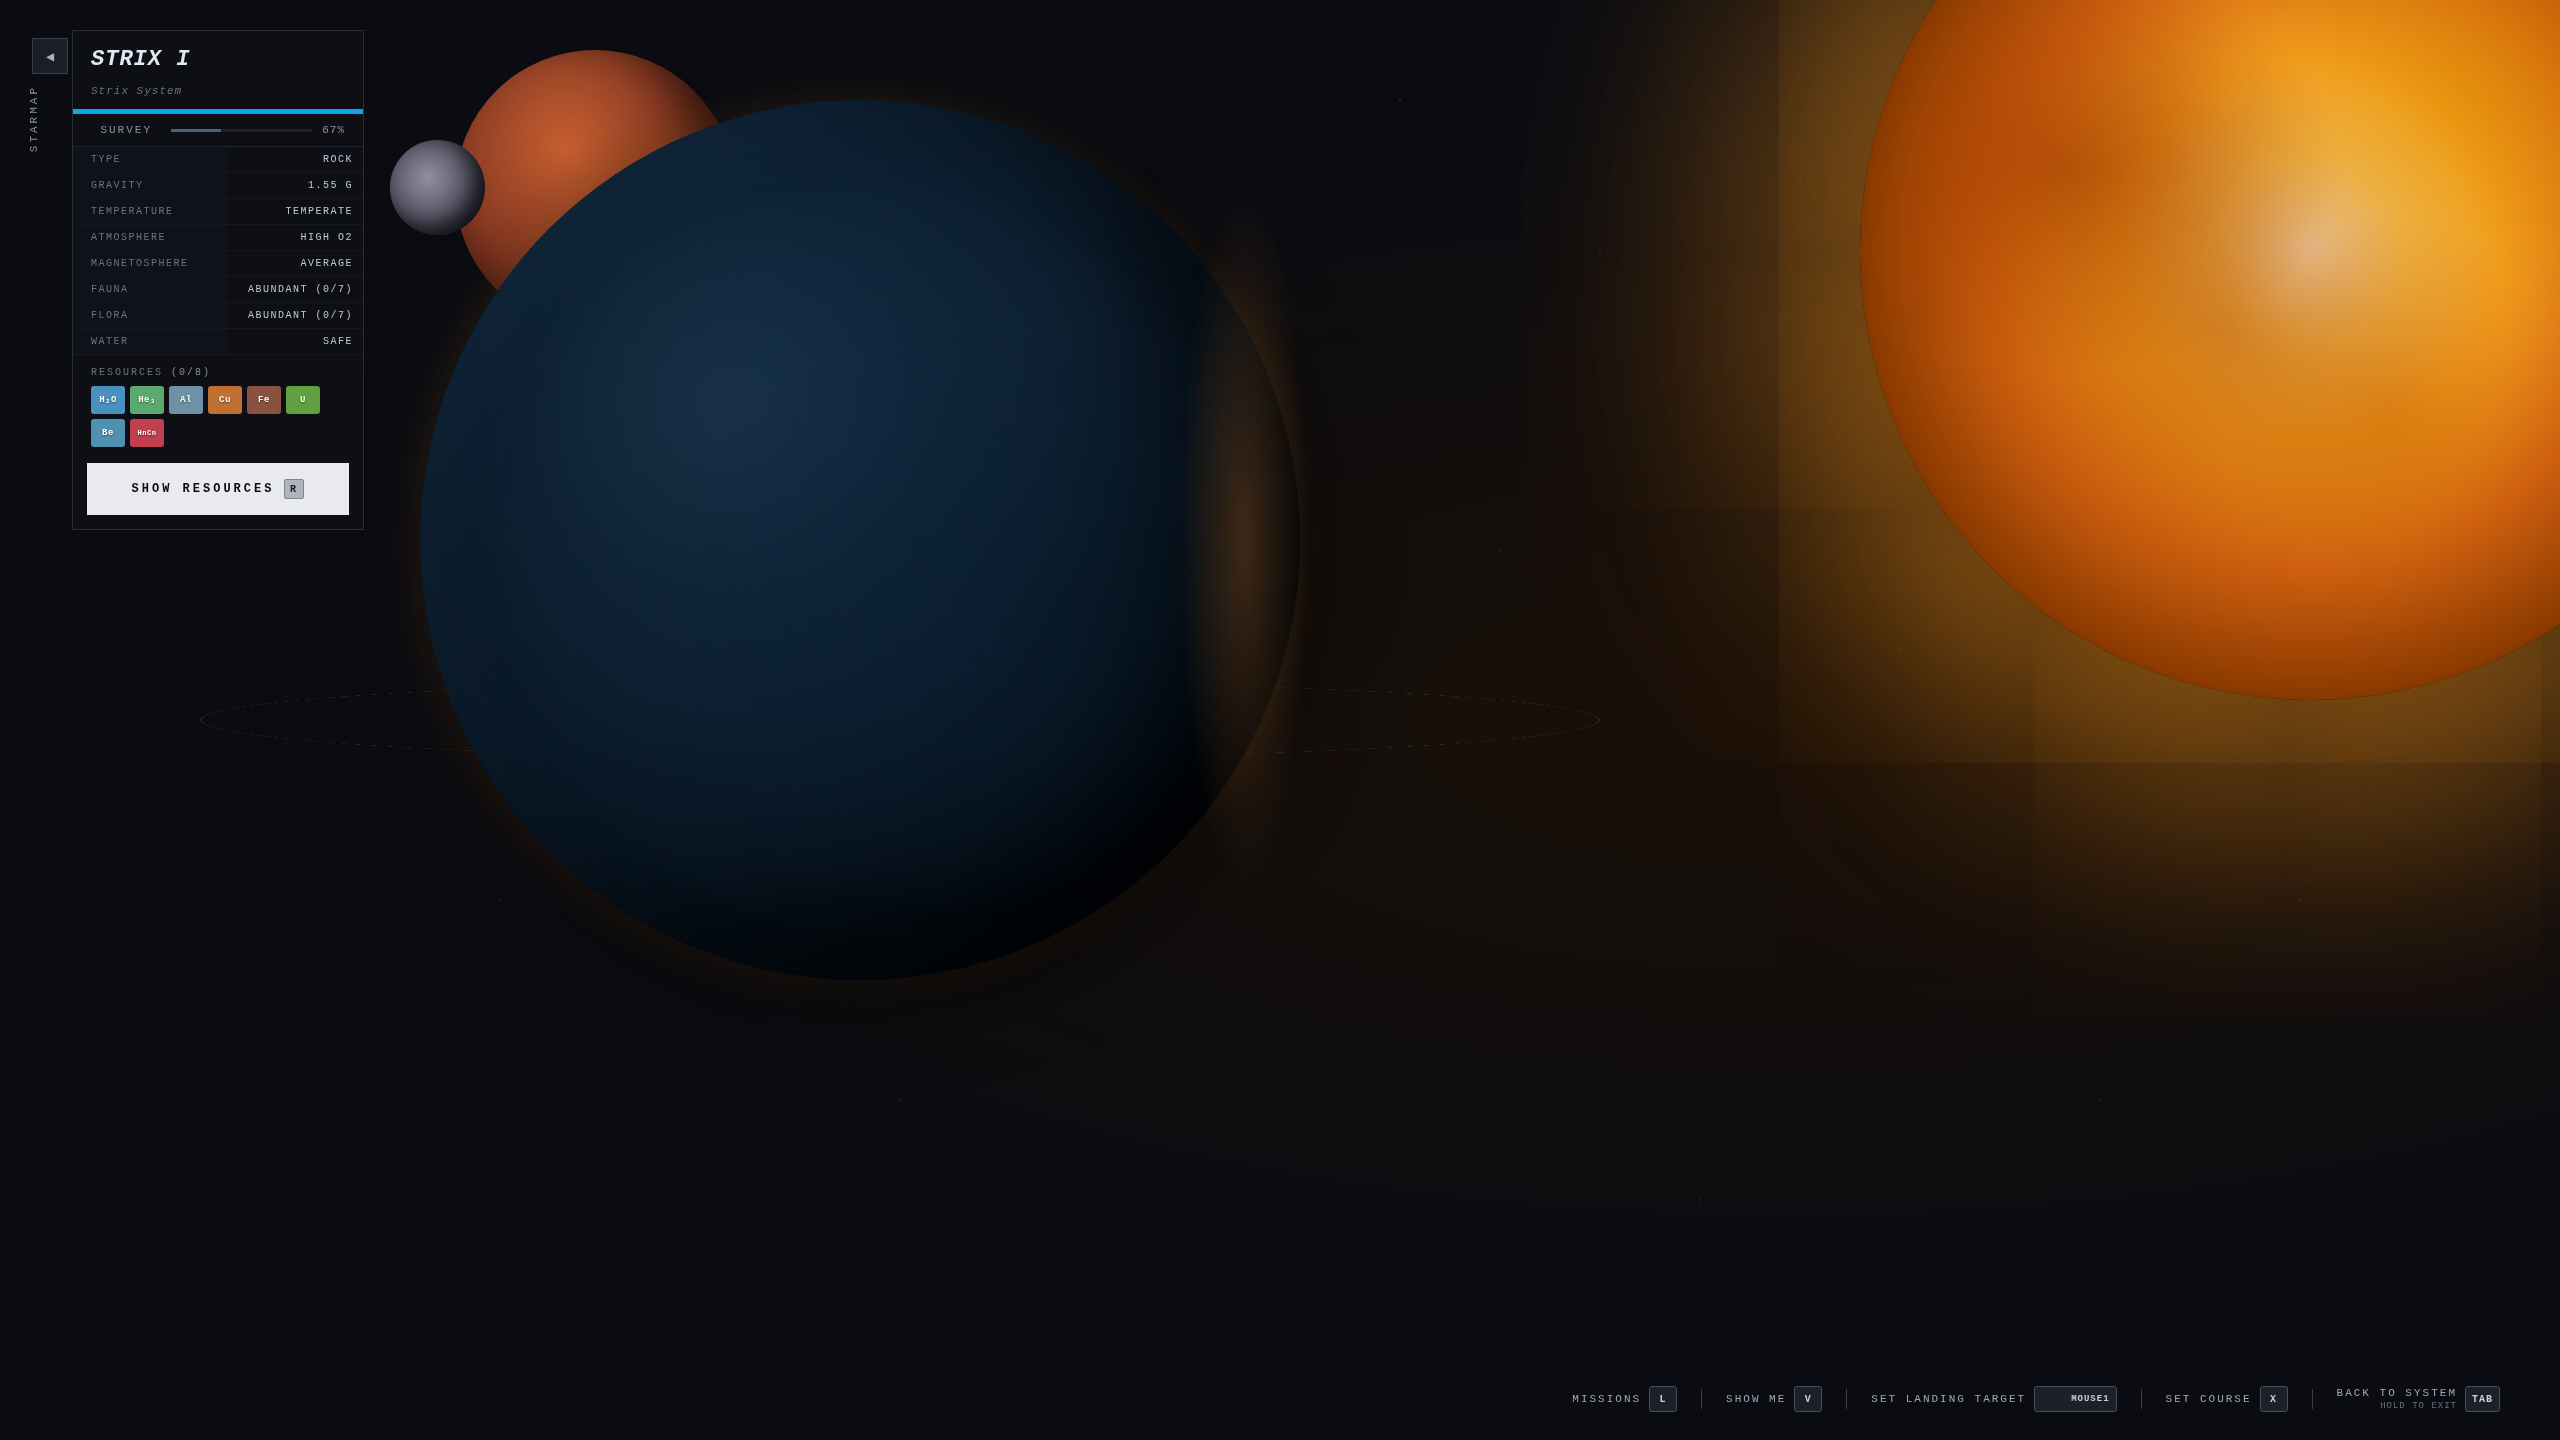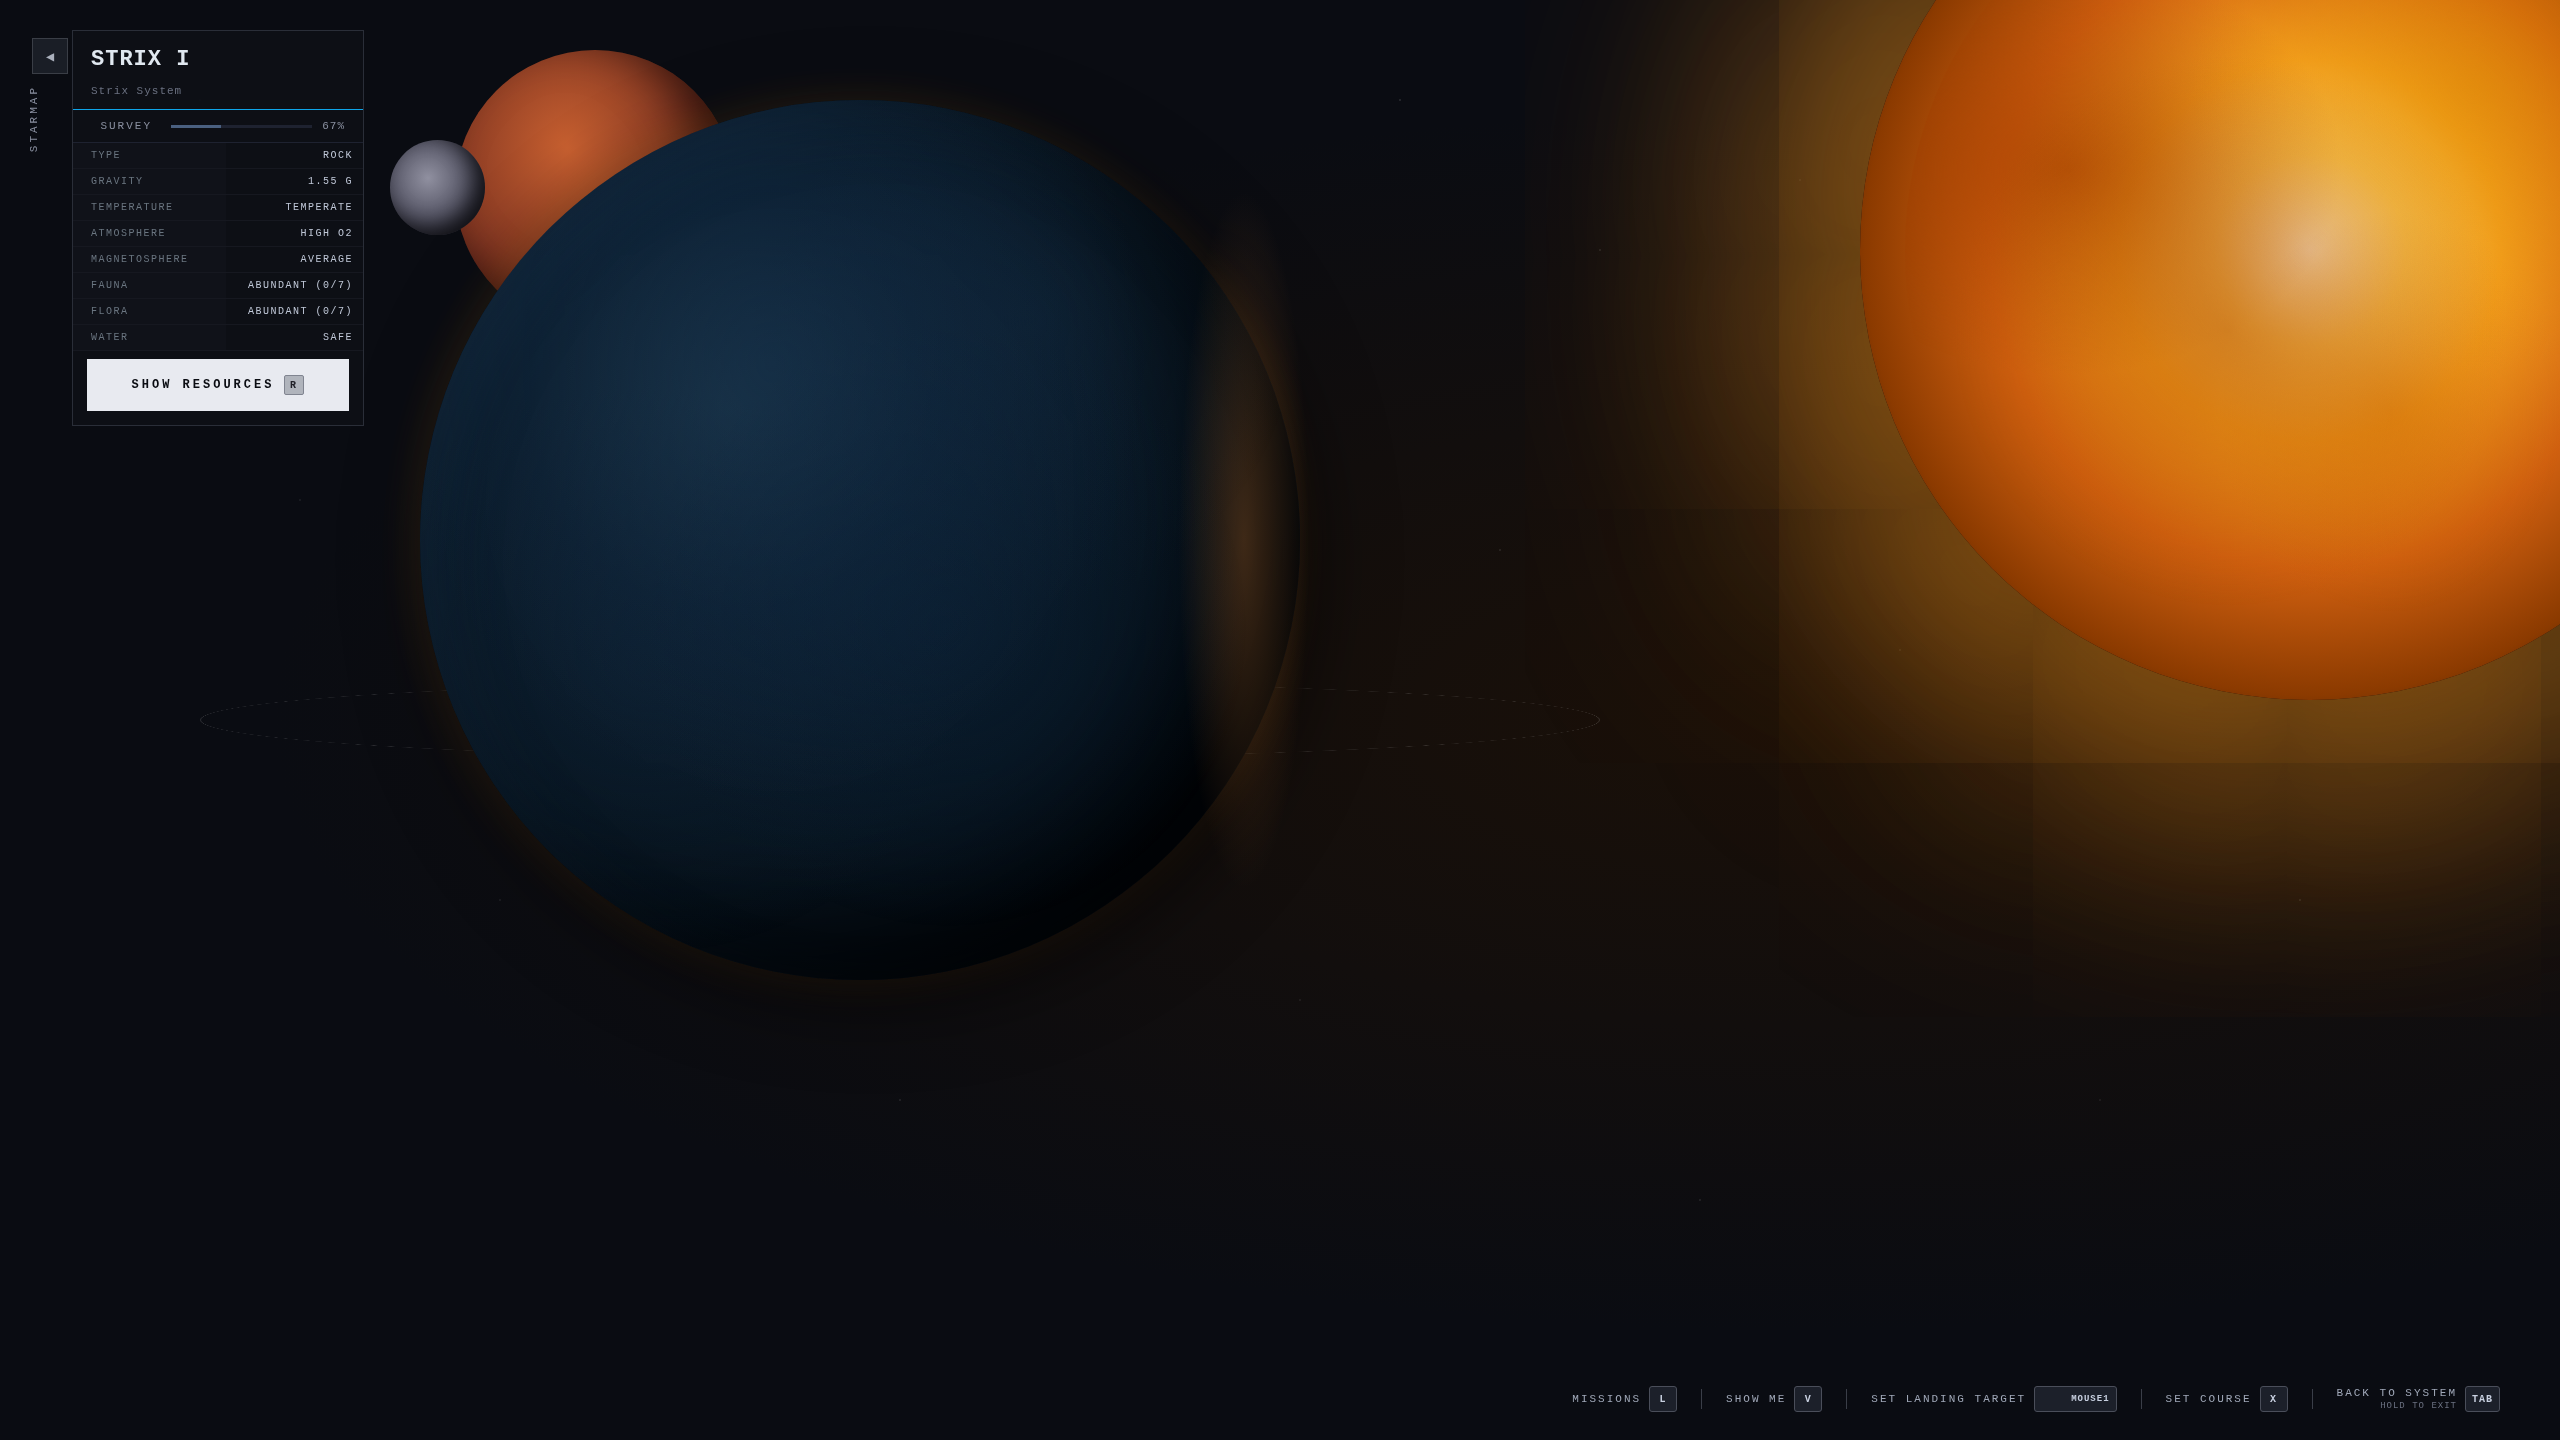--- a/index.html
+++ b/index.html
@@ -229,7 +229,8 @@
 
     .panel-header {
       padding: 16px 18px 12px;
-      border-bottom: 1px solid #0ea5e9;
+      border-bottom: 5px solid #0ea5e9;
+      font-style: italic;
     }
 
     .planet-name {

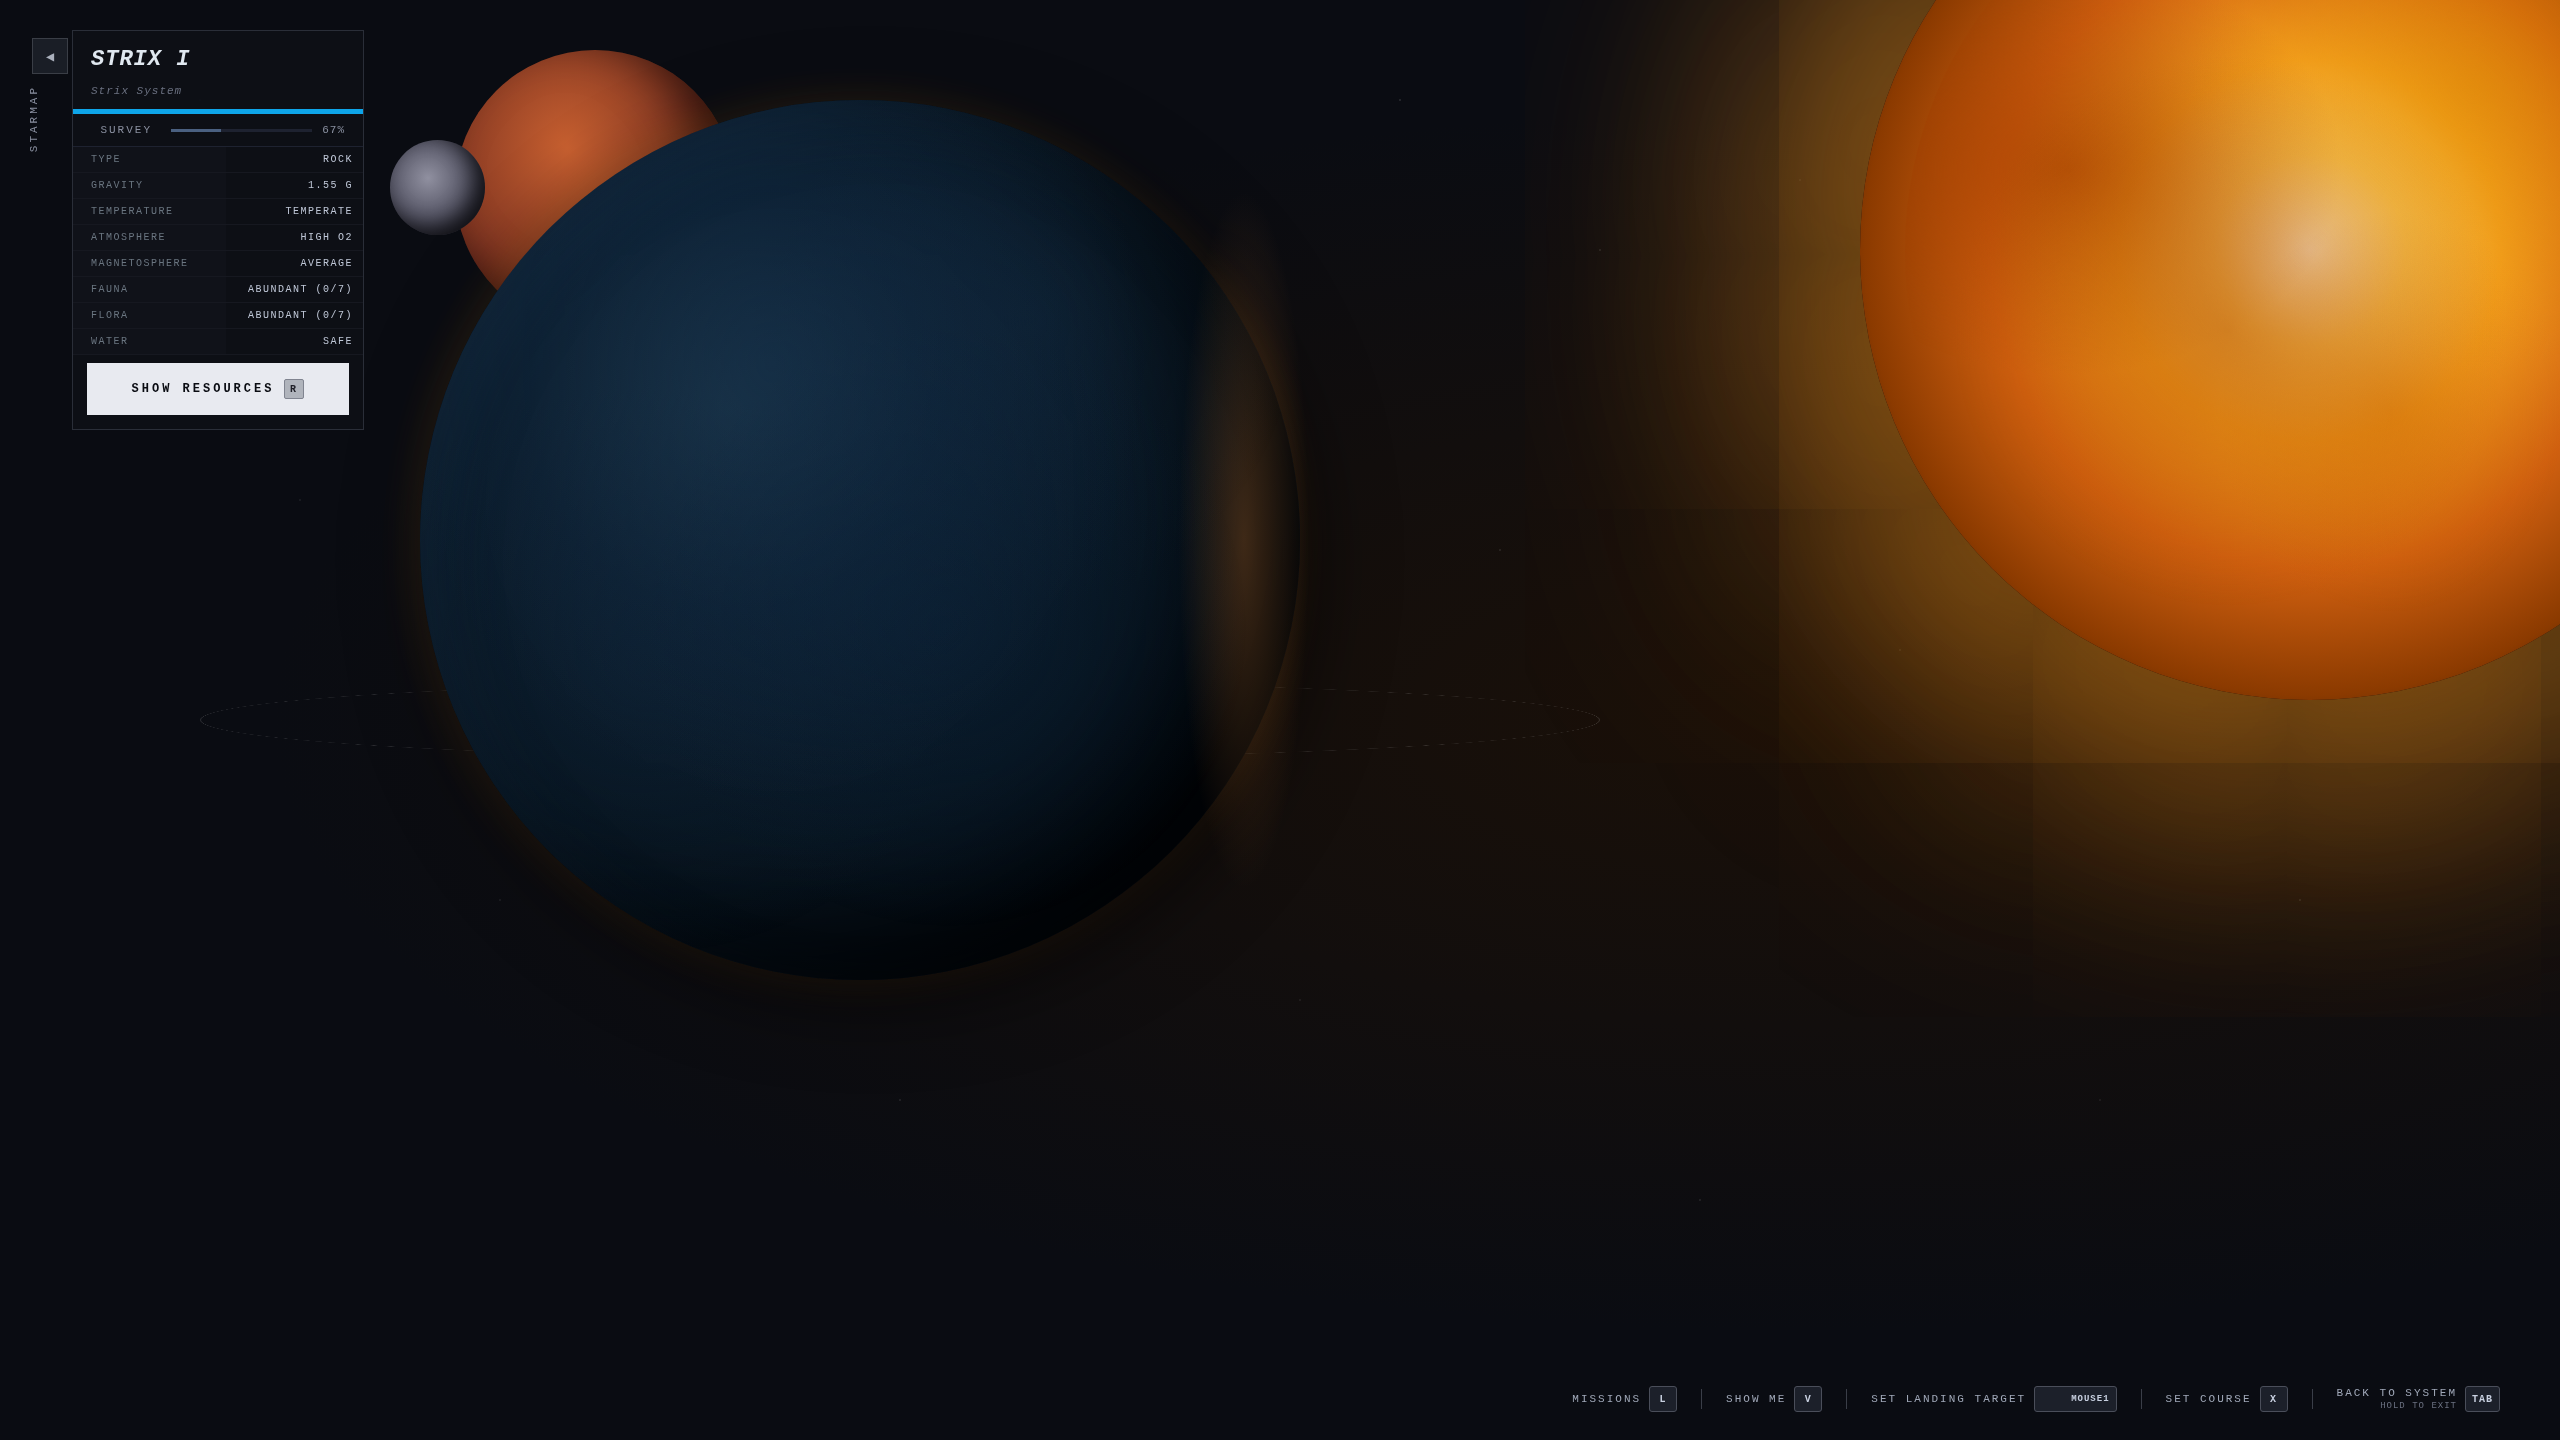--- a/index.html
+++ b/index.html
@@ -557,6 +557,22 @@
     </div>
   </div>
 
+  <div class="resources-section">
+    <div class="resources-title">
+      <span>RESOURCES</span>
+      <span class="resources-count">(0/8)</span>
+    </div>
+    <div class="resource-icons">
+      <div class="resource-chip" style="background:#4a90c0;">H₂O</div>
+      <div class="resource-chip" style="background:#5aaa70;">He₃</div>
+      <div class="resource-chip" style="background:#7090a8;">Al</div>
+      <div class="resource-chip" style="background:#c07030;">Cu</div>
+      <div class="resource-chip" style="background:#8a5040;">Fe</div>
+      <div class="resource-chip" style="background:#60a040;">U</div>
+      <div class="resource-chip" style="background:#5090b0;">Be</div>
+      <div class="resource-chip" style="background:#c04050; font-size:7px;">HnCn</div>
+    </div>
+  </div>
 
 
   <button class="show-resources-btn">

